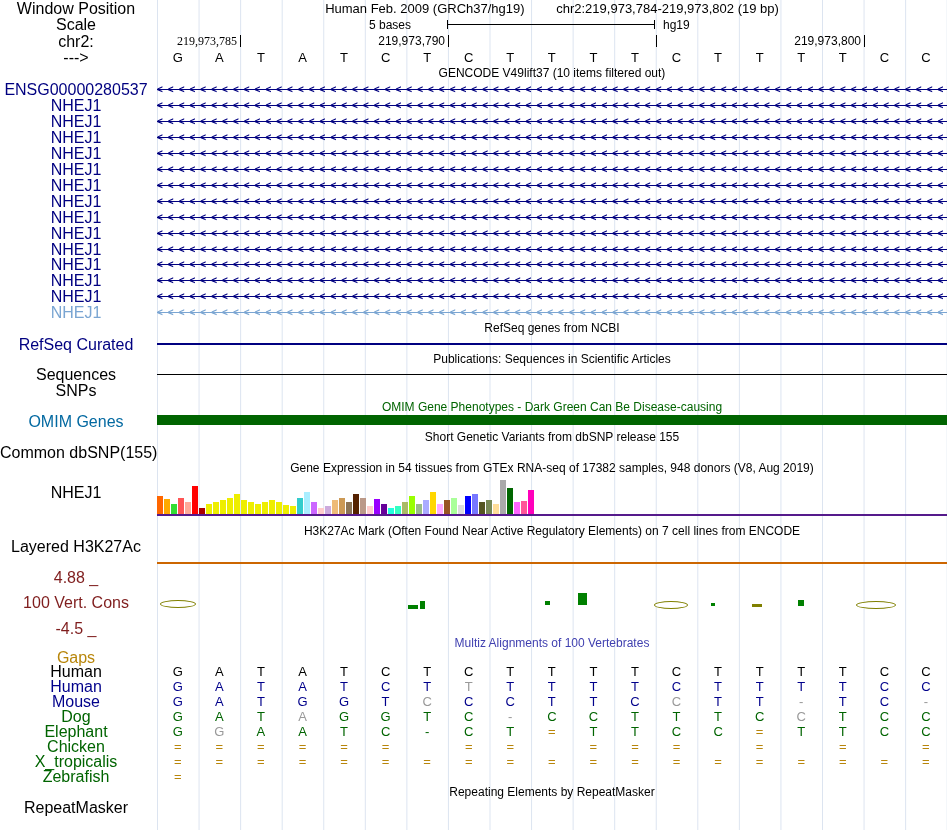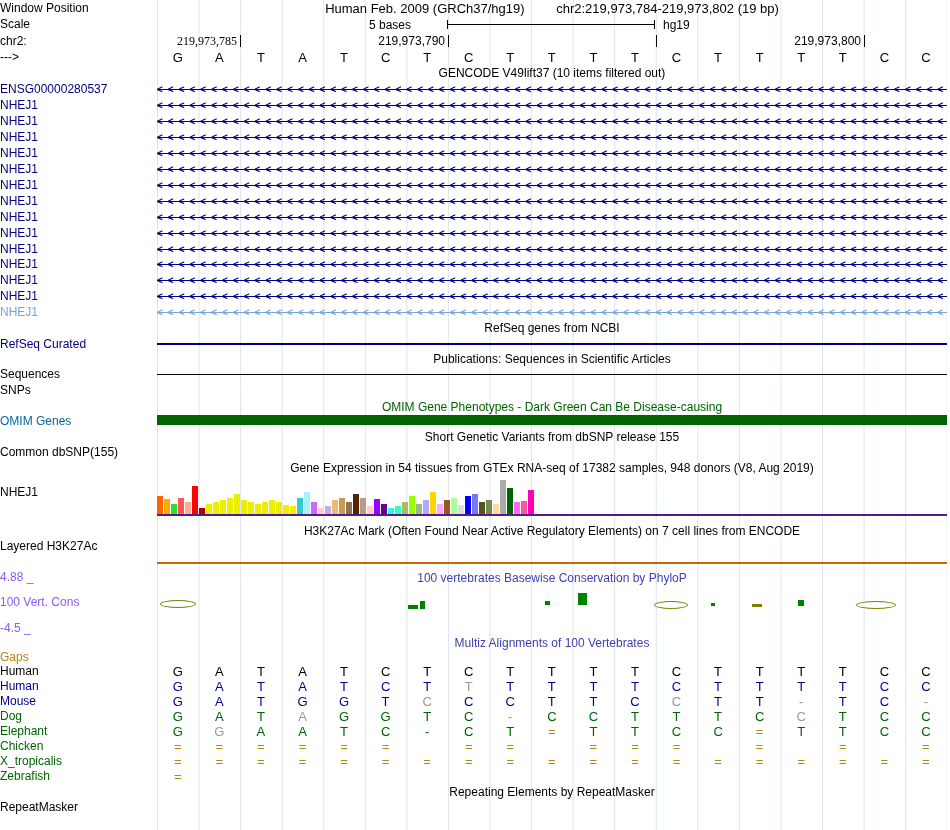--- a/index.html
+++ b/index.html
@@ -8,7 +8,7 @@
        font-family:"Liberation Sans","DejaVu Sans",sans-serif;font-size:12px;color:#000}
   #app{position:absolute;left:0;top:0;width:950px;height:830px}
   #labels{position:absolute;left:0;top:0;width:152px;height:830px;z-index:3}
-  .lbl{position:absolute;left:0;width:152px;text-align:left;font-size:12px;line-height:13px;white-space:nowrap}
+  .lbl{position:absolute;left:0;width:152px;text-align:center;font-size:16px;line-height:13px;white-space:nowrap}
   #main{position:absolute;left:157px;top:0;width:790px;height:830px;
         background-image:linear-gradient(to right,#dce4f0 1px,transparent 1px);
         background-size:41.578px 100%}

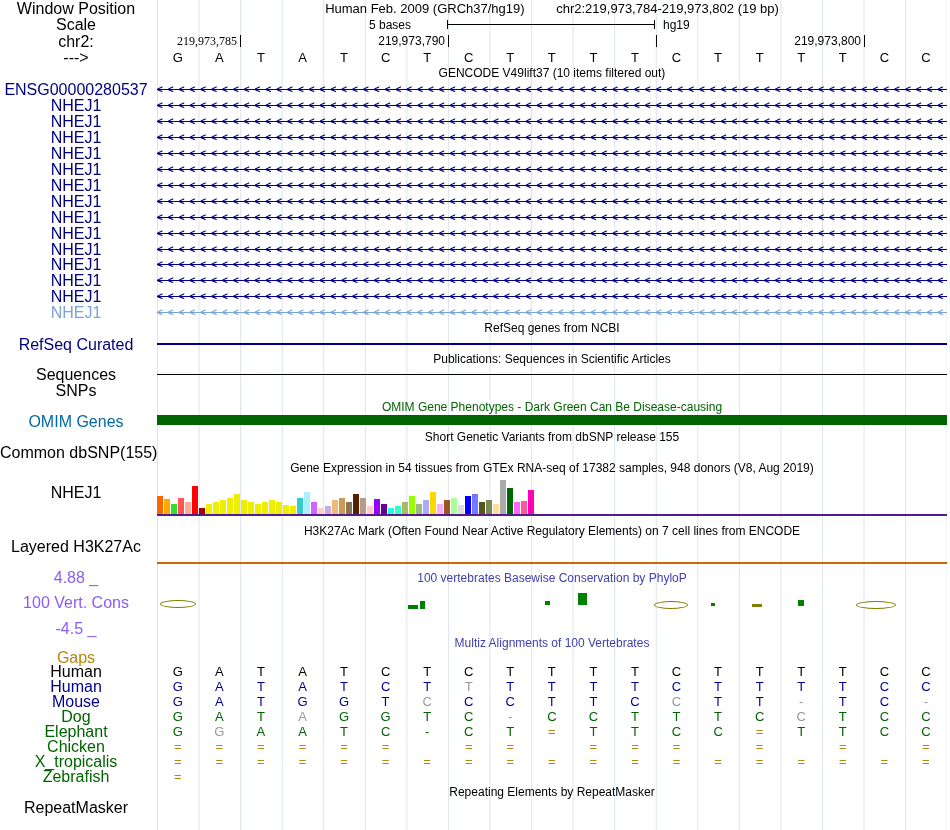--- a/index.html
+++ b/index.html
@@ -15,7 +15,7 @@
   .abs{position:absolute;font-size:12px;line-height:14px;white-space:nowrap}
   .ctitle{position:absolute;left:0;width:790px;text-align:center;font-size:12px;line-height:14px;white-space:nowrap}
   .hdr{font-size:13px}
-  .blue2{color:#8b5cf6}
+  .blue2{color:#7f1d1d}
   .bluet{color:#4040b0}
   .greent{color:#006400}
   .tick{position:absolute;top:35px;width:1px;height:12px;background:#000}

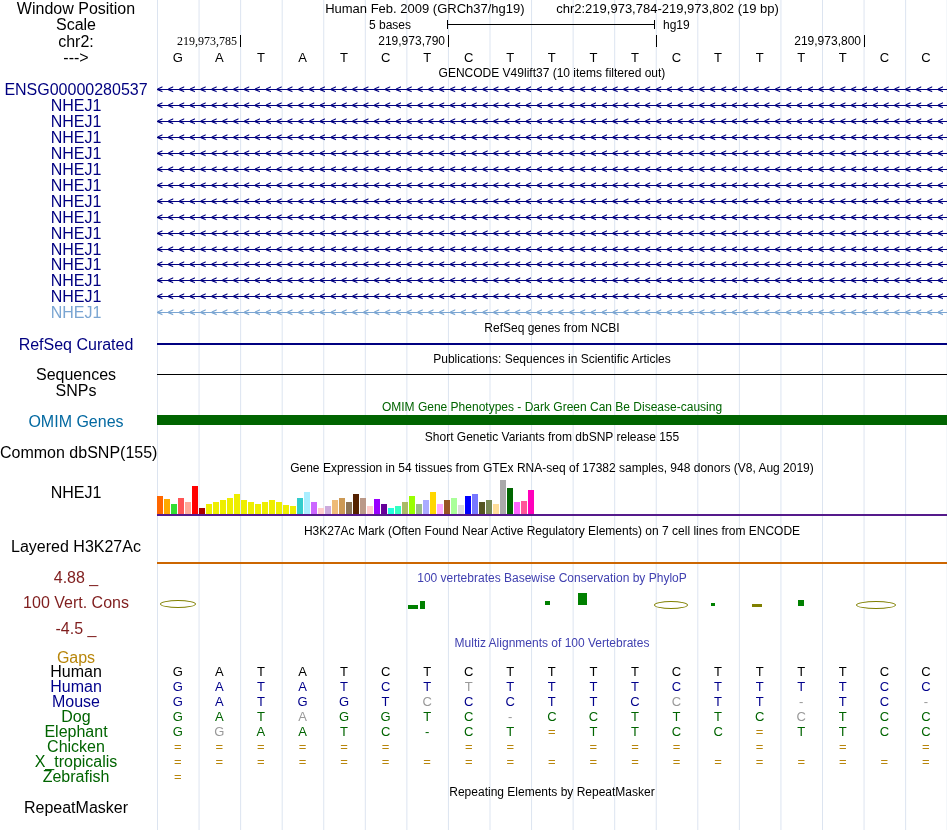--- a/index.html
+++ b/index.html
@@ -99,7 +99,6 @@
     <div class="ctitle" style="top:430px">Short Genetic Variants from dbSNP release 155</div>
     <div class="ctitle" style="top:461px">Gene Expression in 54 tissues from GTEx RNA-seq of 17382 samples, 948 donors (V8, Aug 2019)</div>
     <div class="ctitle" style="top:524px">H3K27Ac Mark (Often Found Near Active Regulatory Elements) on 7 cell lines from ENCODE</div>
-    <div class="ctitle bluet" style="top:571px">100 vertebrates Basewise Conservation by PhyloP</div>
     <div class="ctitle bluet" style="top:636px">Multiz Alignments of 100 Vertebrates</div>
     <div class="ctitle" style="top:785px">Repeating Elements by RepeatMasker</div>
 

